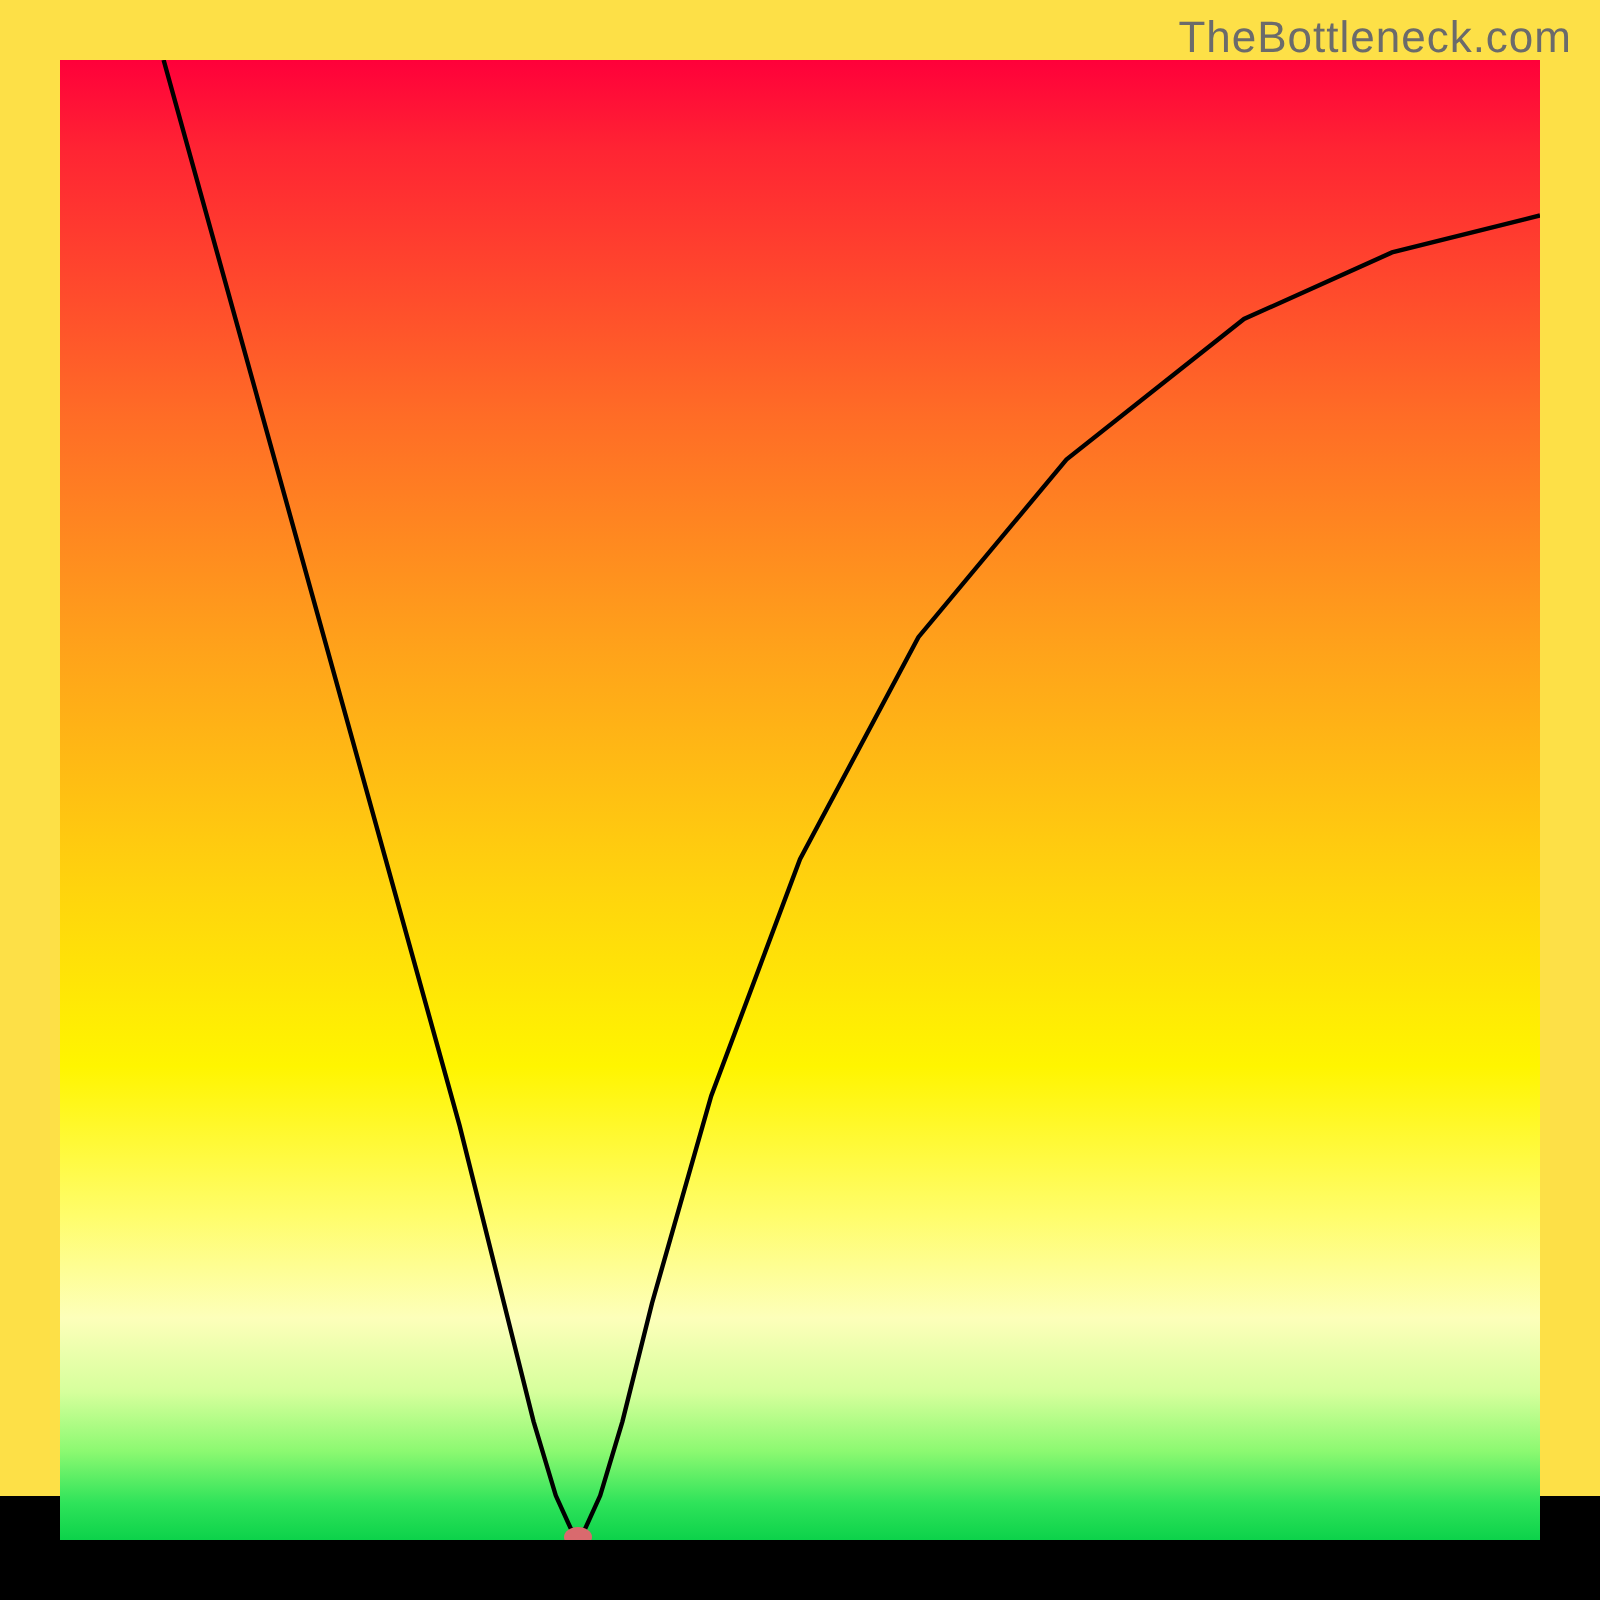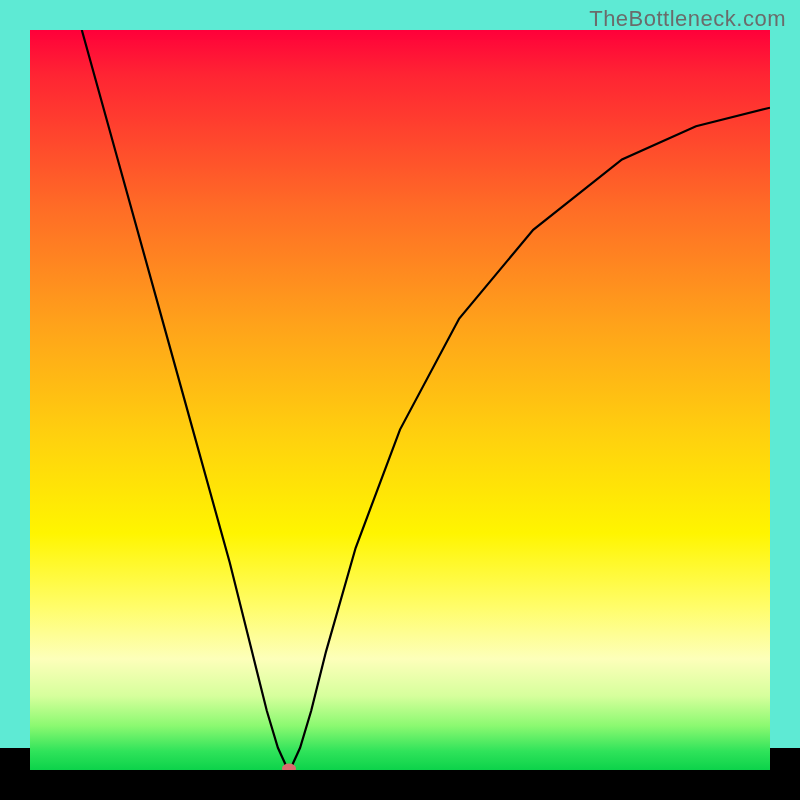--- a/index.html
+++ b/index.html
@@ -15,7 +15,7 @@
     position: relative;
     width: 800px;
     height: 748px;
-    background: #5eead4;
+    background: #fde047;
   }
   .plot-area {
     position: absolute;

